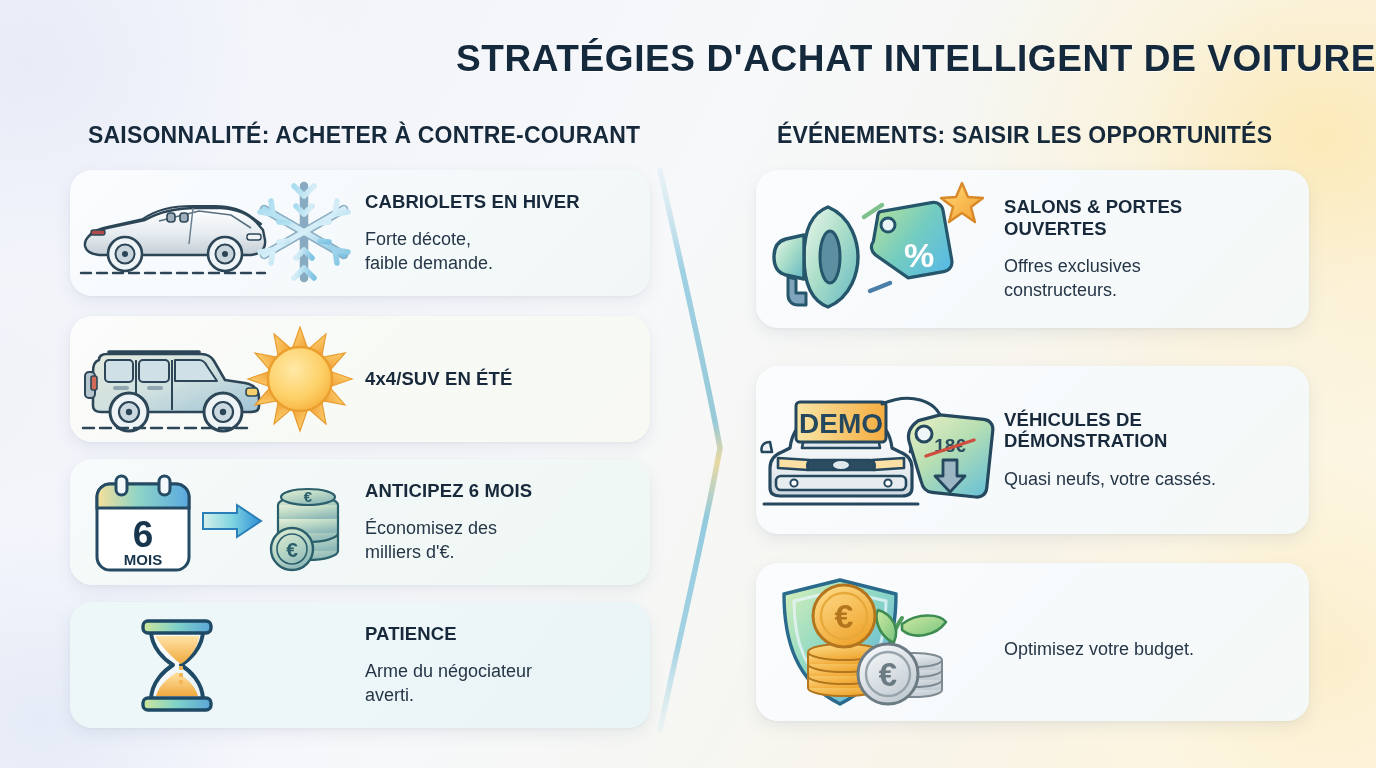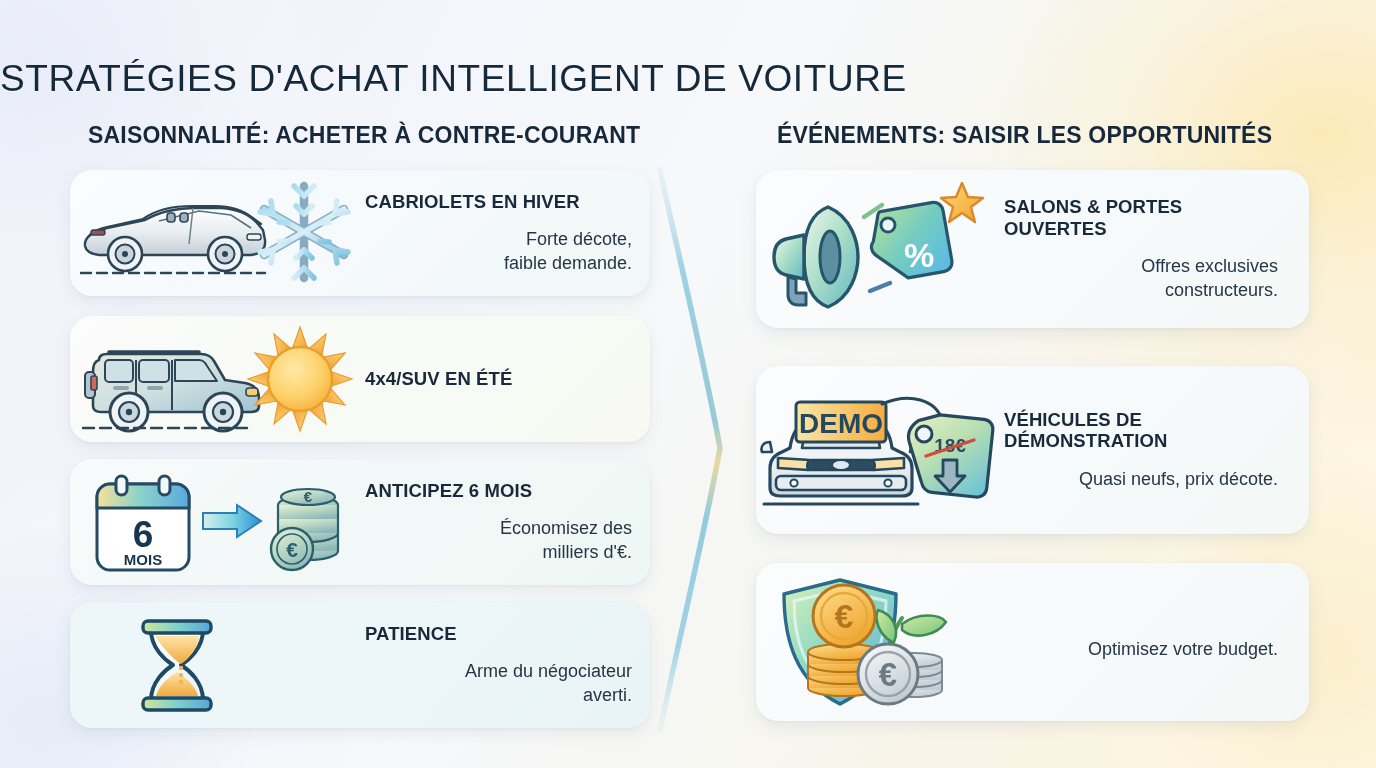--- a/index.html
+++ b/index.html
@@ -22,13 +22,12 @@
   .title {
     position: absolute;
     top: 38px; left: 0; right: 0;
-    text-align: left;
+    text-align: right;
     font-size: 37px;
-    font-weight: normal;
+    font-weight: bold;
     letter-spacing: 0.6px;
     color: #15293c;
     text-shadow: 0 1px 0 rgba(255,255,255,0.85);
-    margin-top: 20px;
   }
 
   

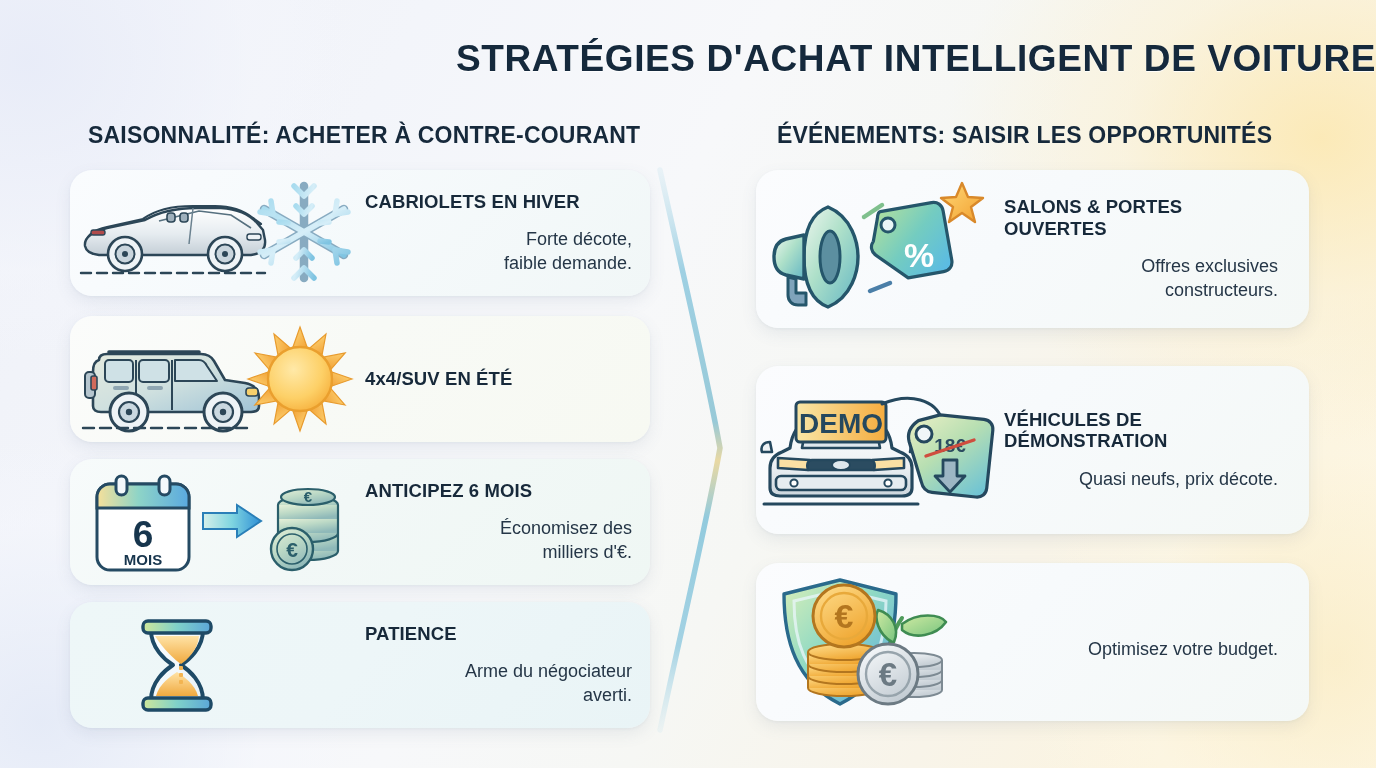--- a/index.html
+++ b/index.html
@@ -77,7 +77,6 @@
     line-height: 1.30;
     margin-top: 16px;
     white-space: pre-line;
-    text-align: right;
   }
 
   

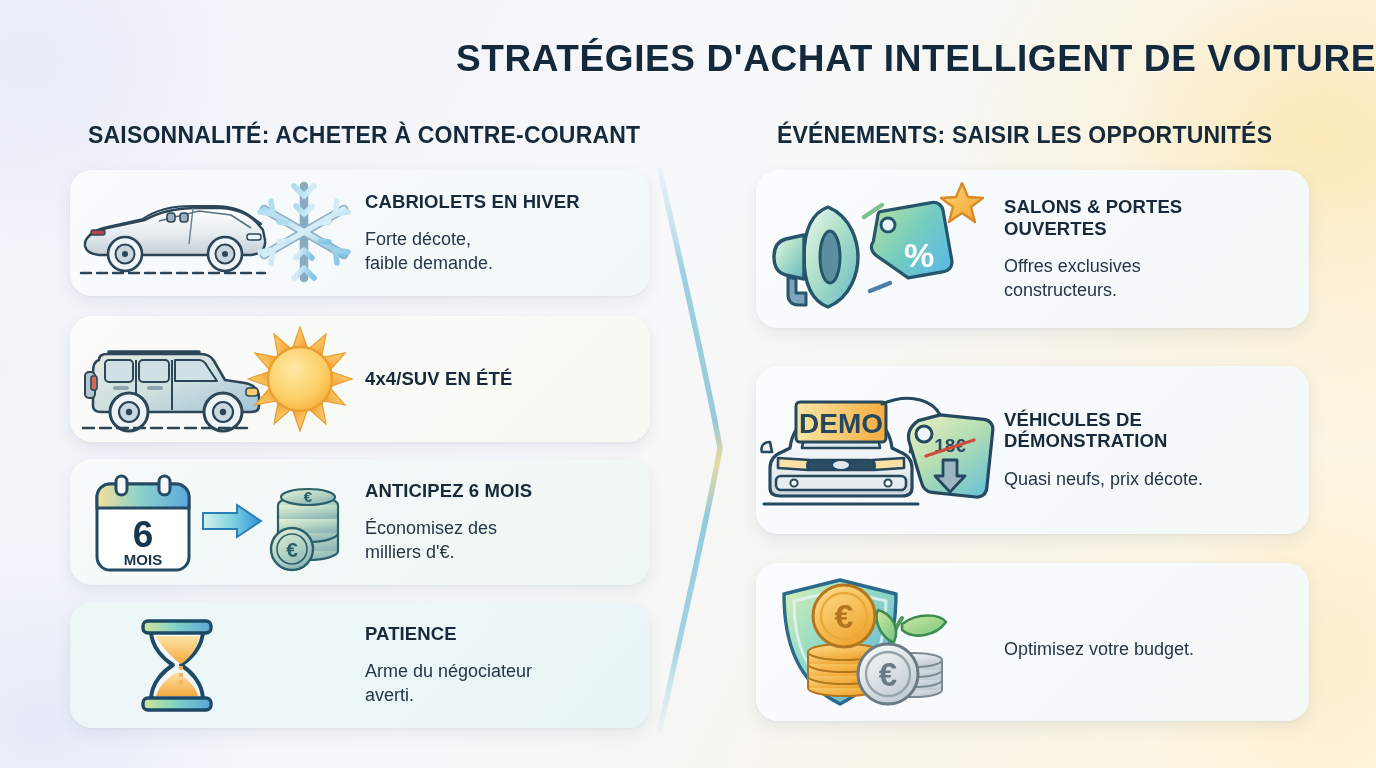--- a/index.html
+++ b/index.html
@@ -494,7 +494,7 @@
   <div class="card-text">
     <div class="card-title" style="white-space:pre-line">VÉHICULES DE
 DÉMONSTRATION</div>
-    <div class="card-desc">Quasi neufs, prix décote.</div>
+    <div class="card-desc">Quasi neufs, votre cassés.</div>
   </div>
 </div>
 

